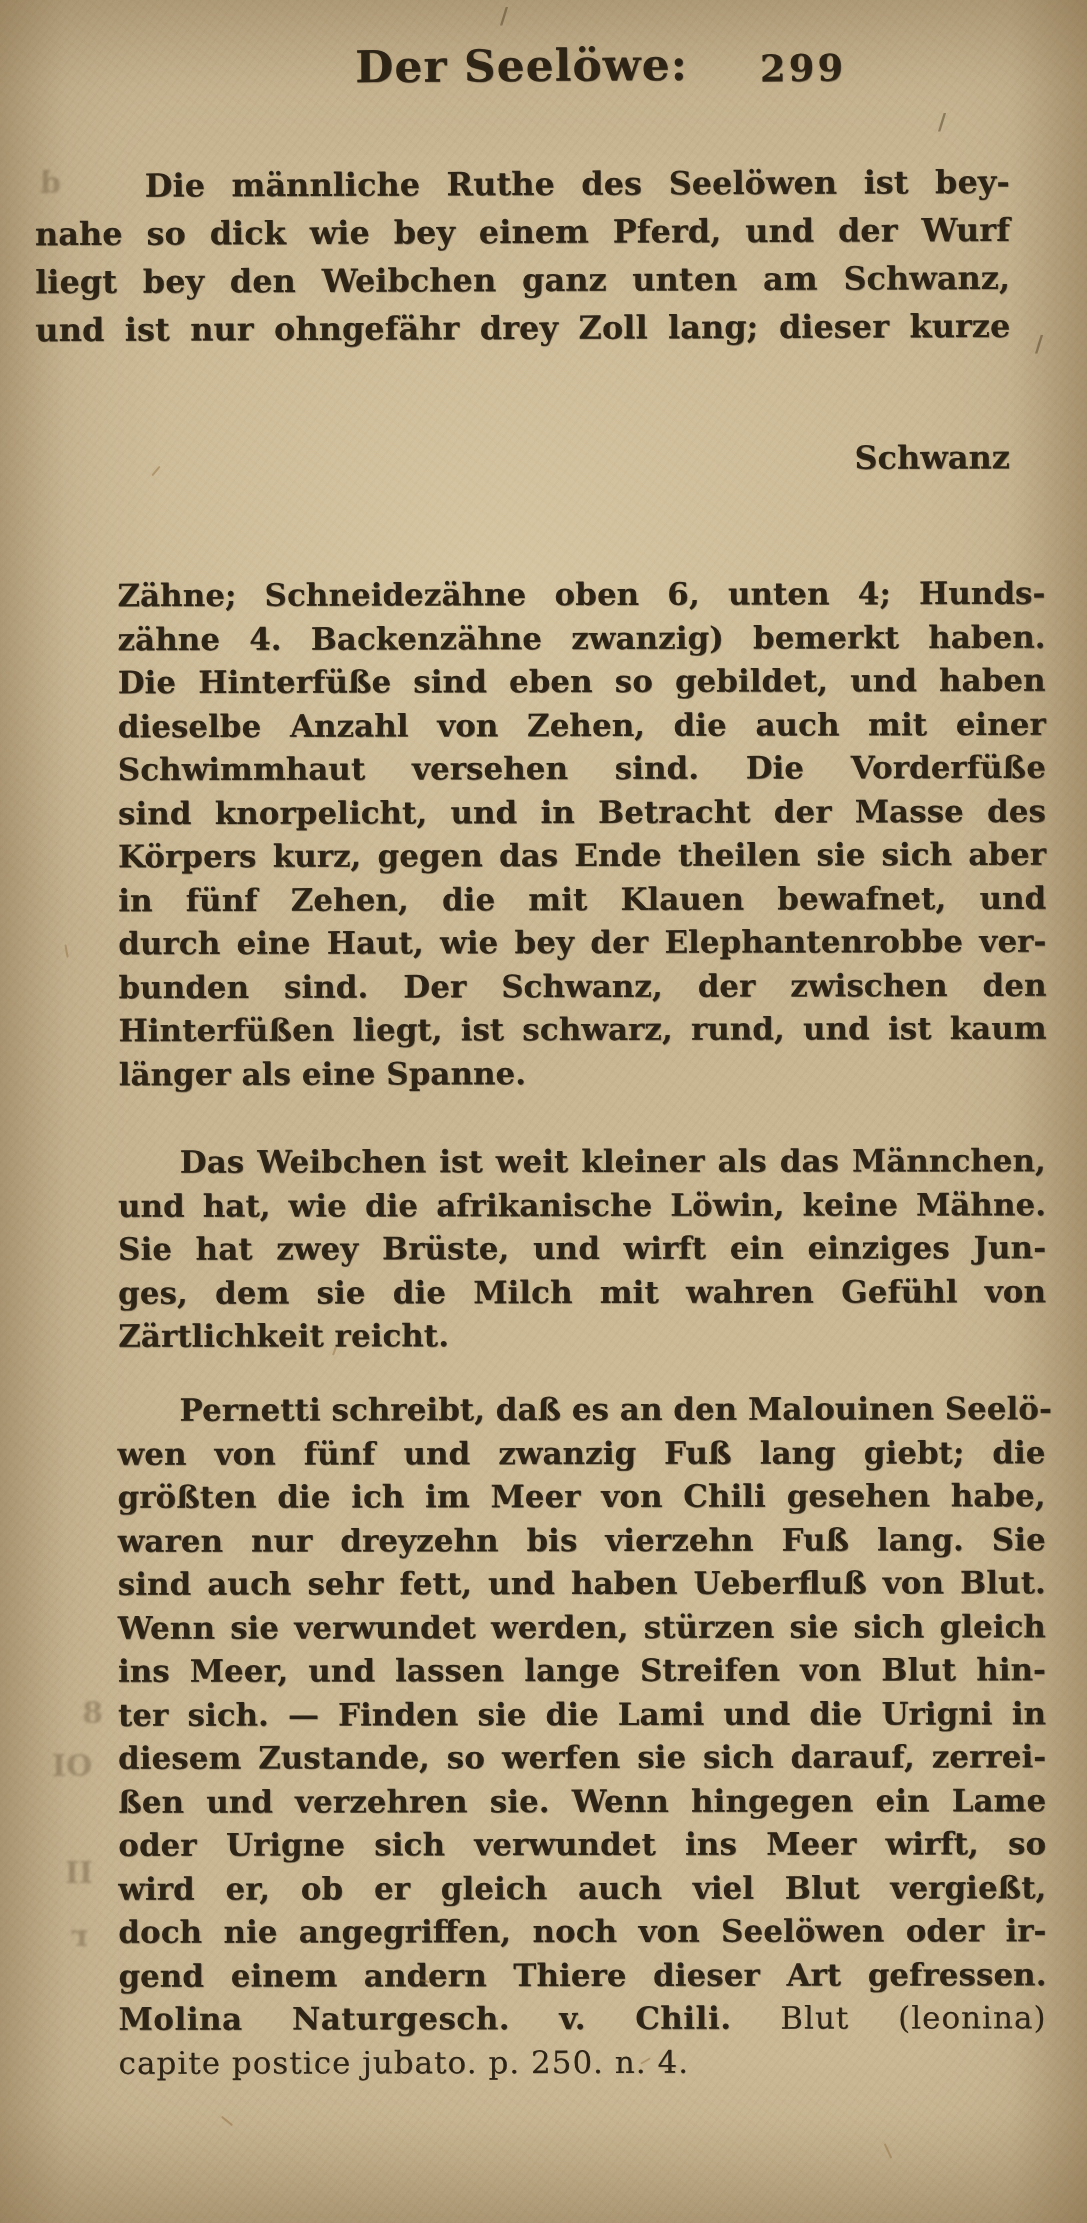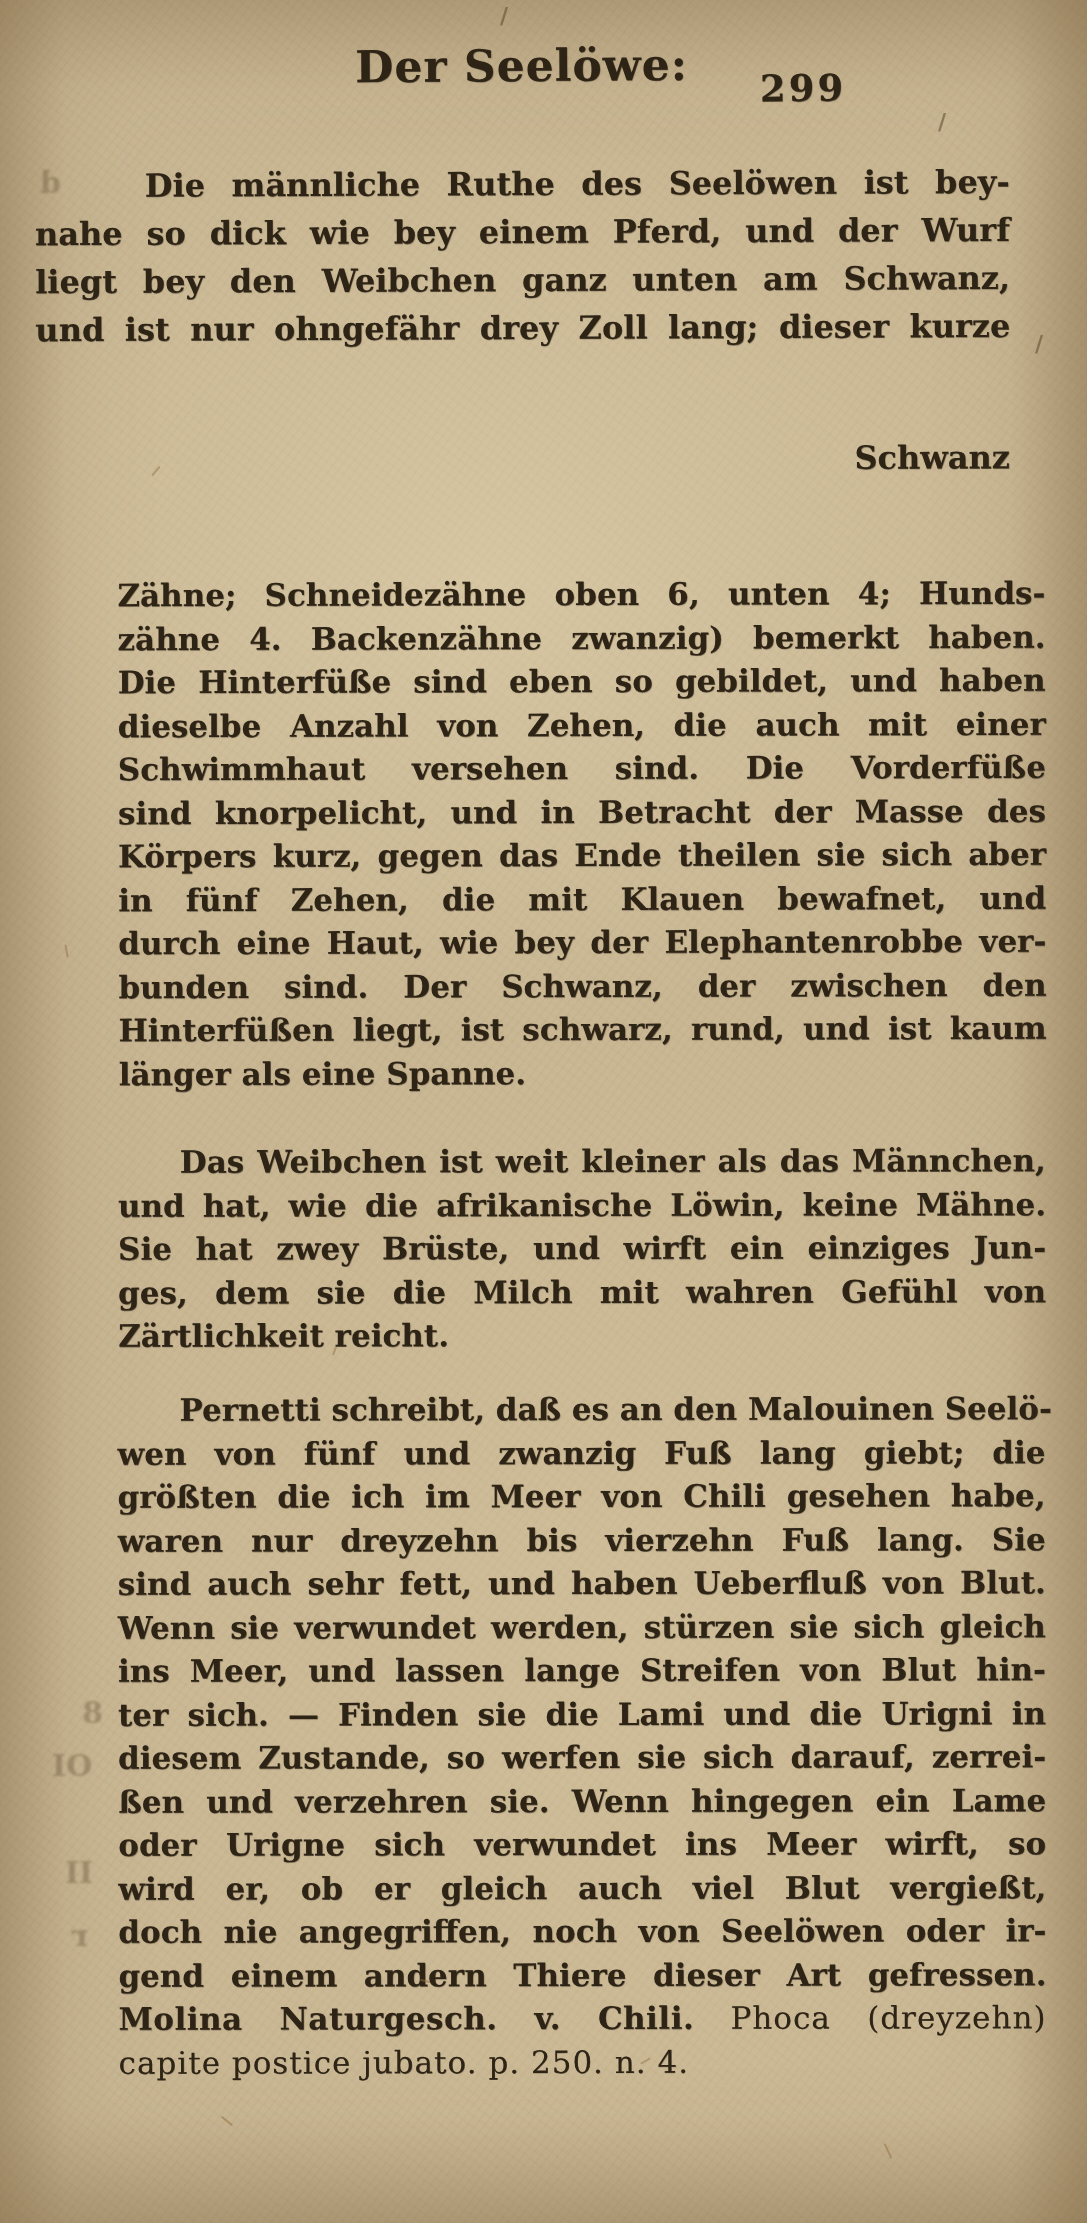--- a/index.html
+++ b/index.html
@@ -34,7 +34,7 @@
   }
   .page-number{
     position:absolute;
-    top:66px; left:760px;
+    top:46px; left:760px;
     font-size:37px;
     letter-spacing:3px;
     transform:rotate(-0.5deg);

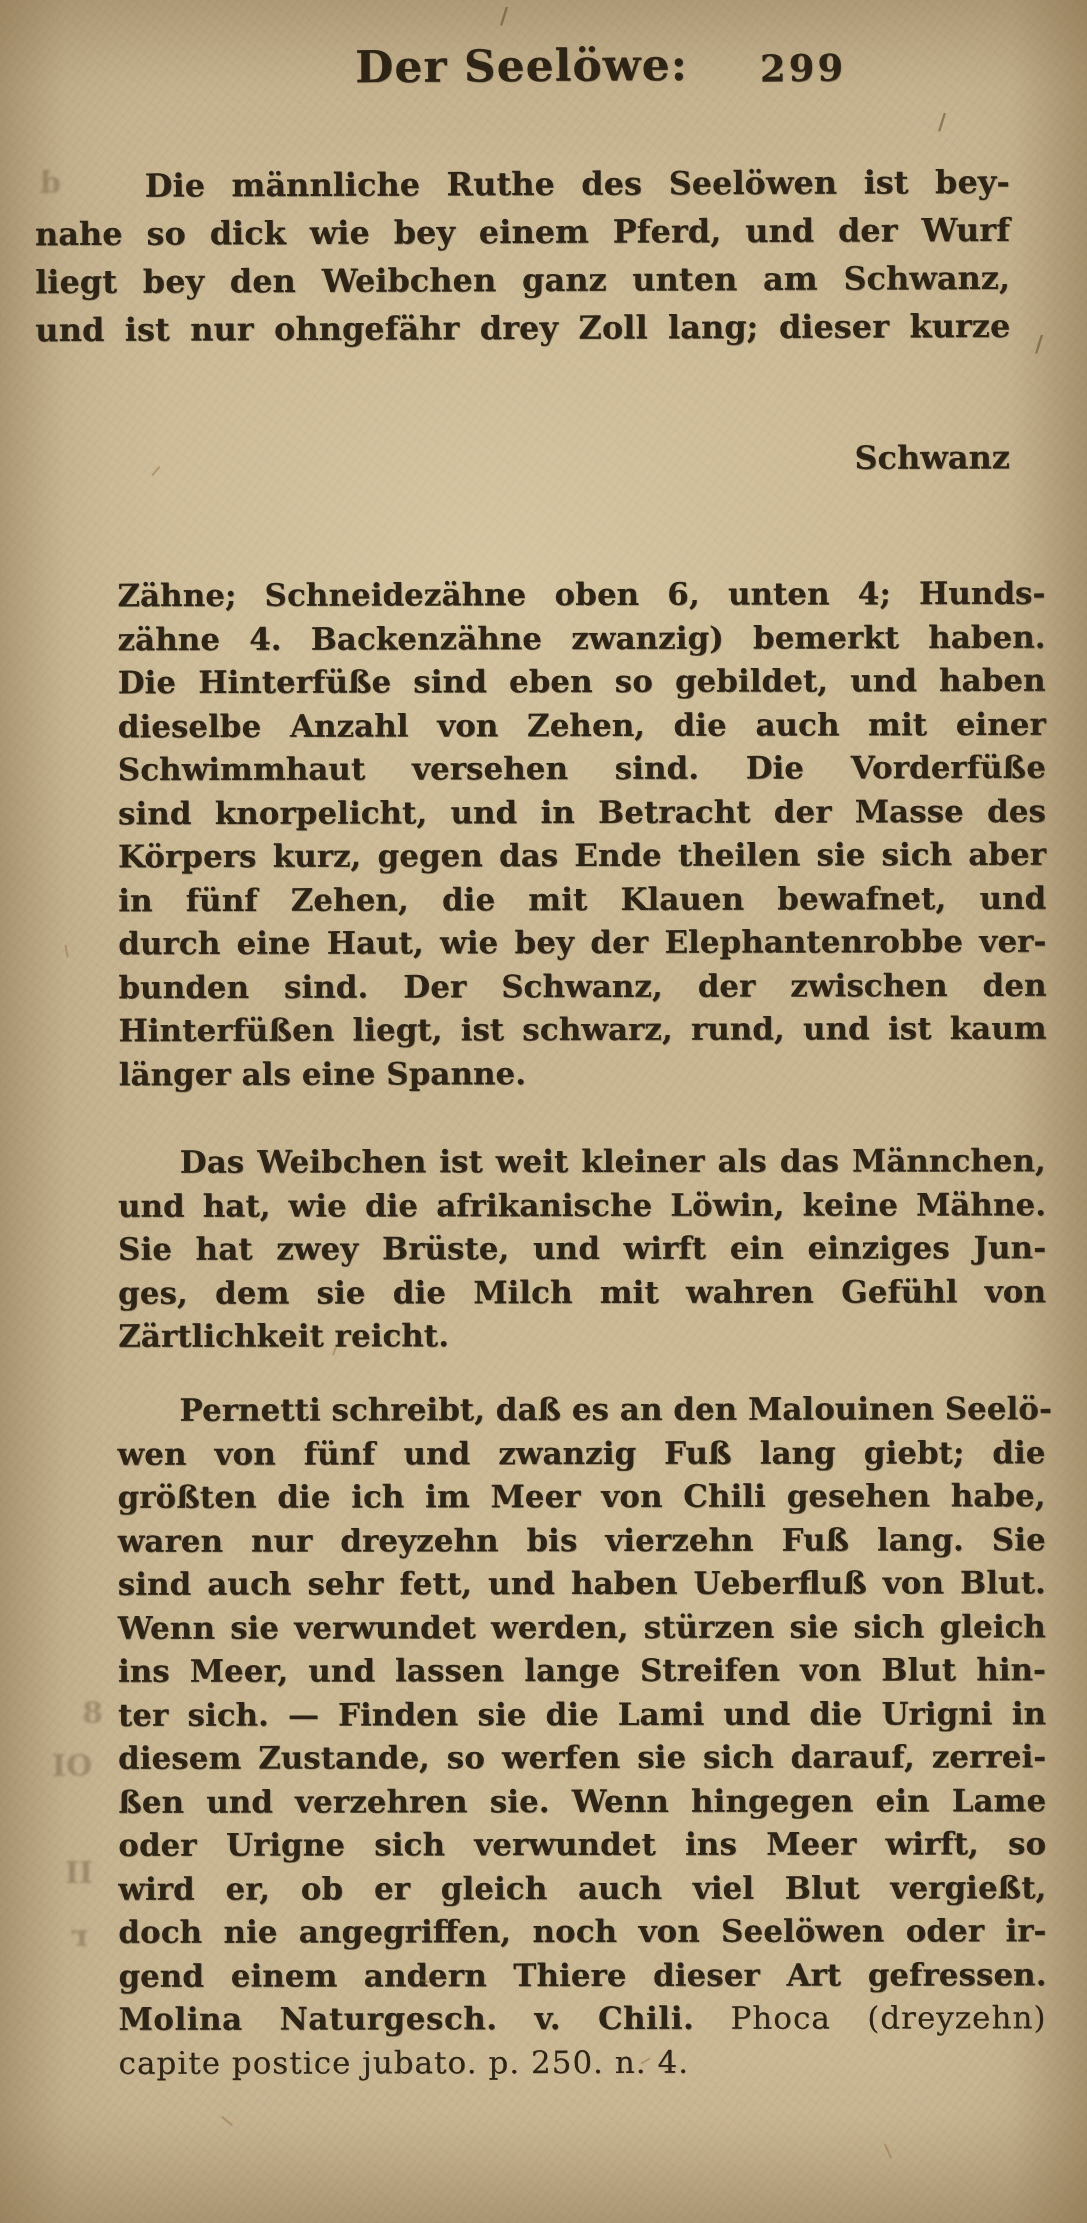--- a/index.html
+++ b/index.html
@@ -141,7 +141,7 @@
     <div class="line">gend einem andern Thiere dieser Art gefressen.</div>
     <div class="line">
       <span class="molina">Molina Naturgesch. v. Chili.</span>
-      <span class="latin">Phoca (dreyzehn)</span>
+      <span class="latin">Blut (leonina)</span>
     </div>
     <div class="line end latin">capite postice jubato. p. 250. n. 4.</div>
   </div>

